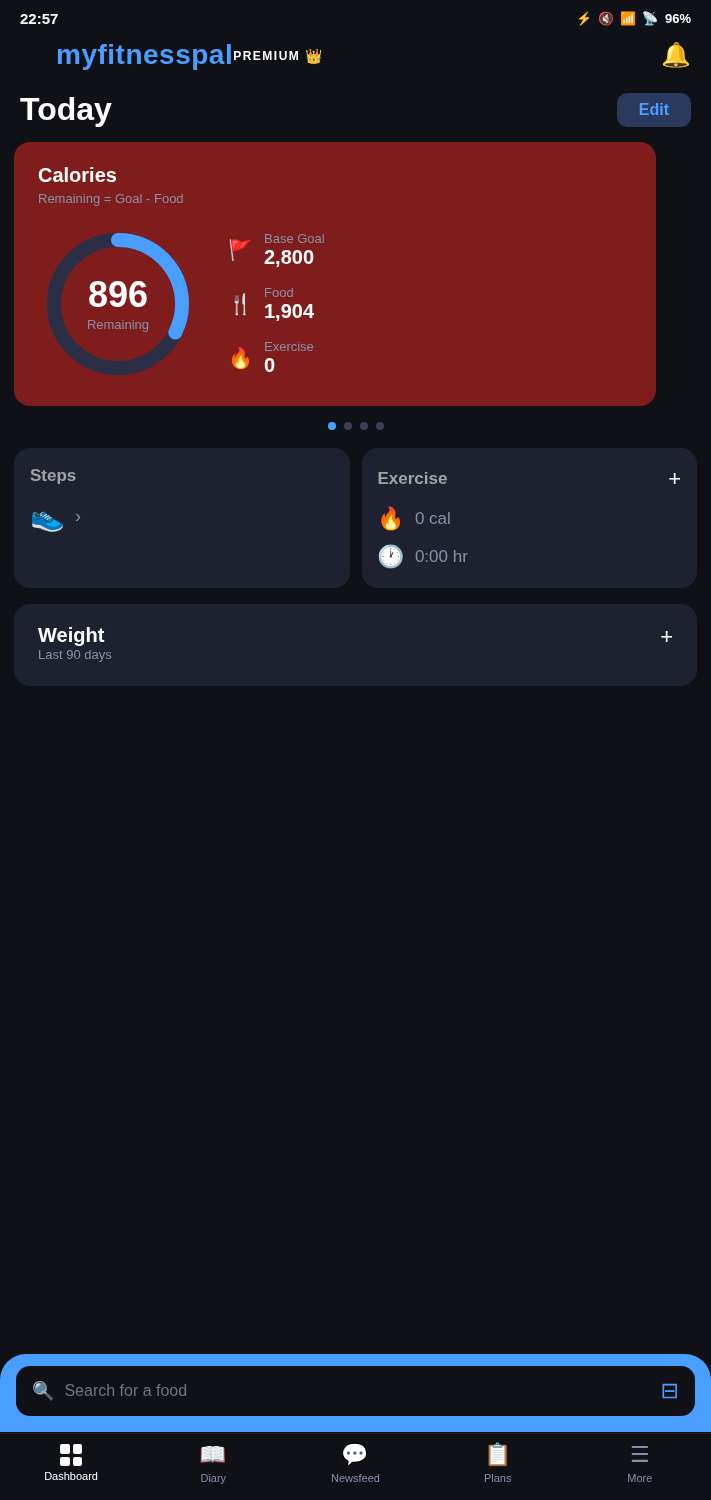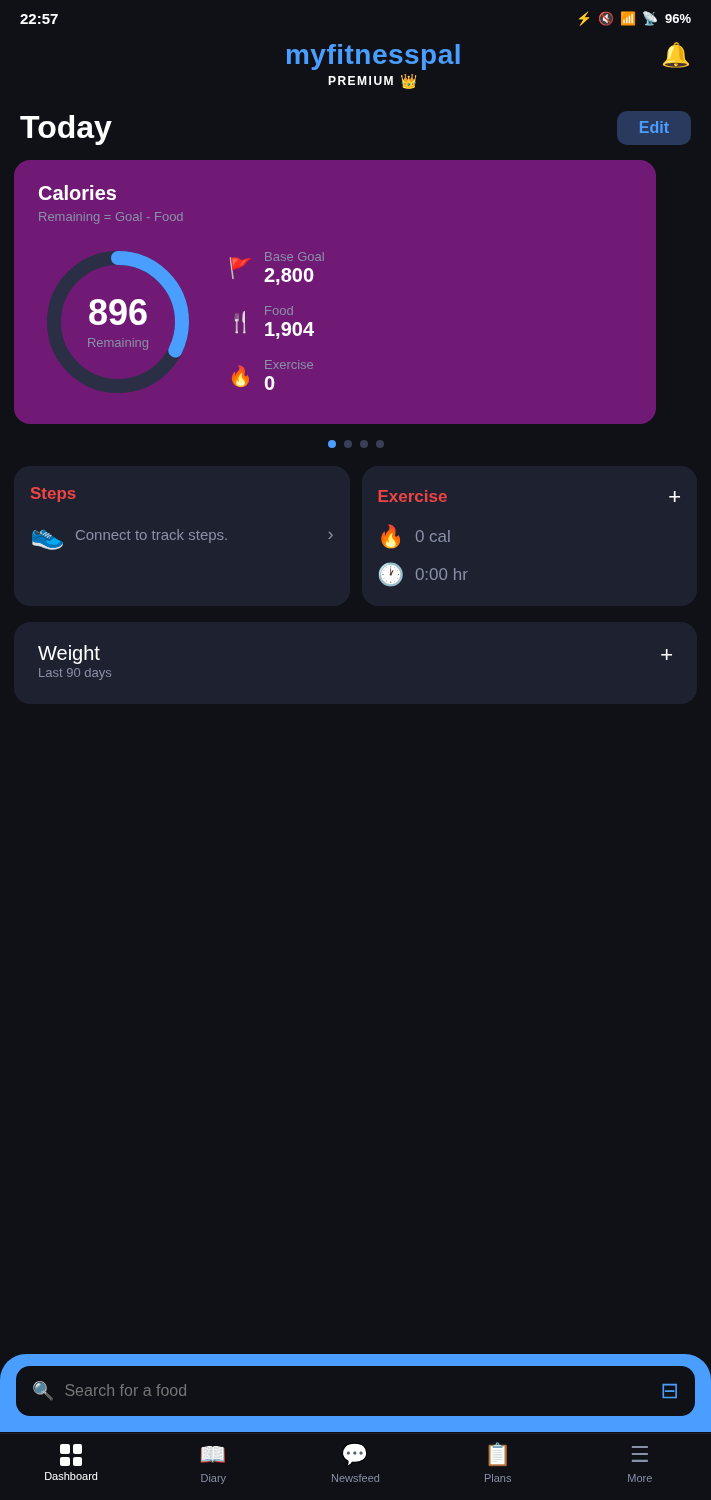--- a/index.html
+++ b/index.html
@@ -38,8 +38,6 @@
     
     .header {
       display: flex;
-      flex-direction: column;
-      align-items: center;
       padding: 6px 20px 10px;
       position: relative;
       margin-left: 36px;

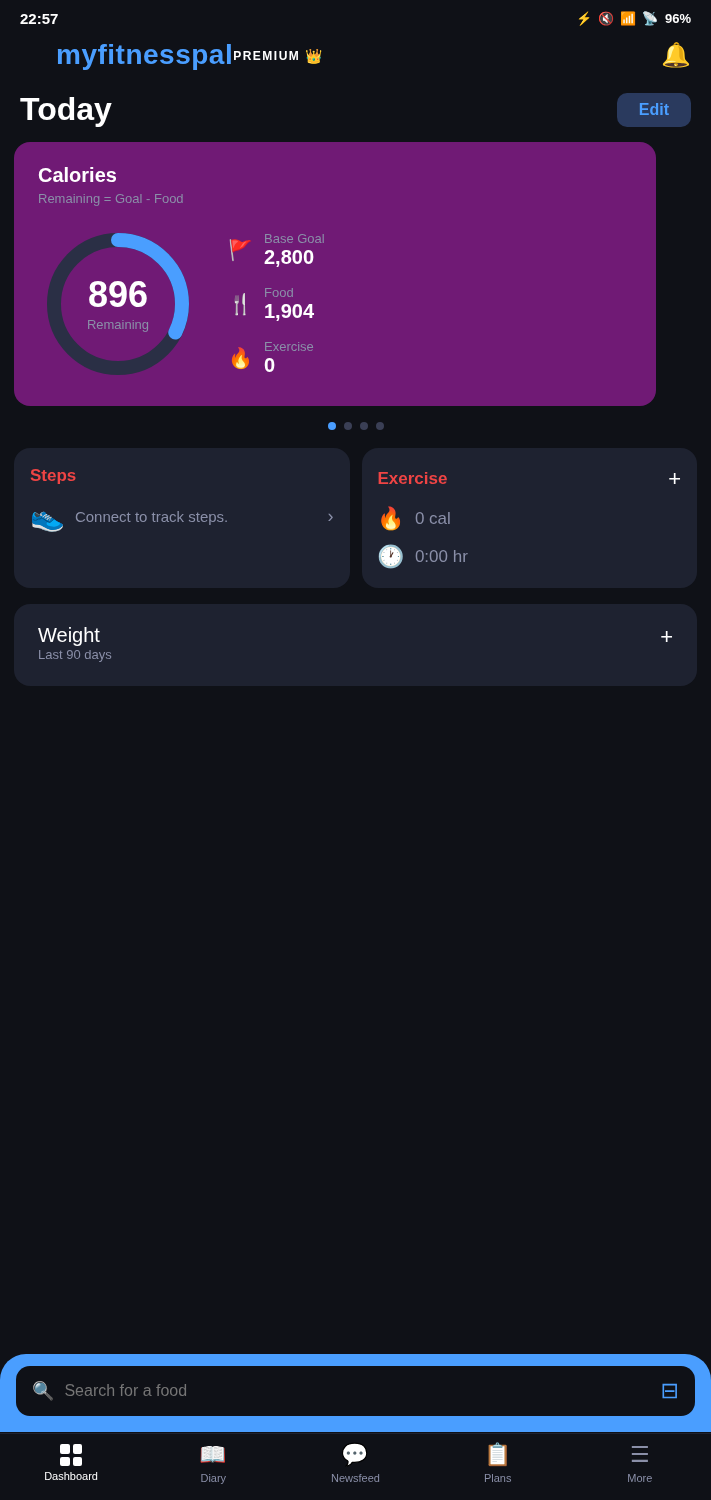--- a/index.html
+++ b/index.html
@@ -100,7 +100,7 @@
 
     
     .calories-card {
-      background: #701a75;
+      background: #7f1d1d;
       border-radius: 16px;
       padding: 22px 24px;
       margin-bottom: 16px;

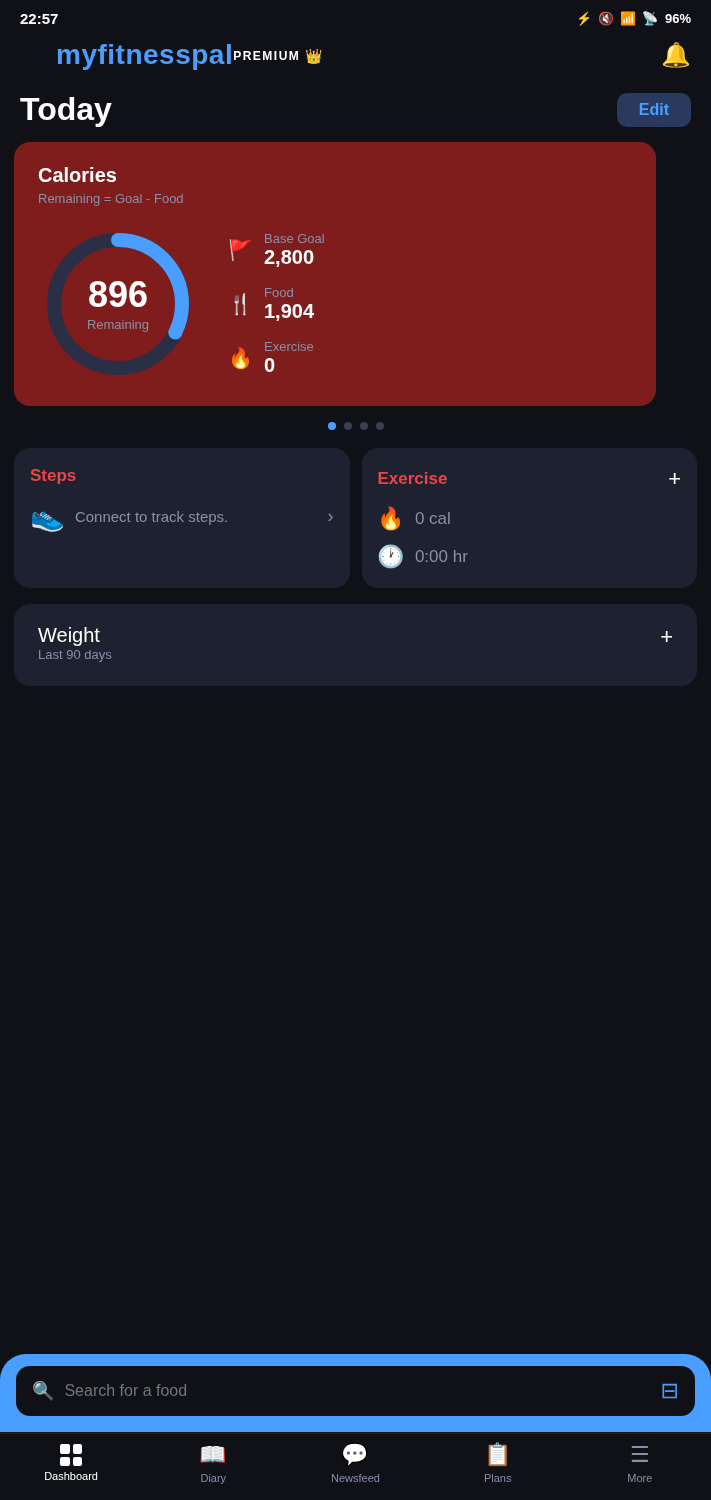--- a/index.html
+++ b/index.html
@@ -220,7 +220,7 @@
     .card-title {
       font-size: 17px;
       font-weight: 700;
-      color: #ef4444;
+      color: #a3a3a3;
     }
     .add-btn {
       background: none;

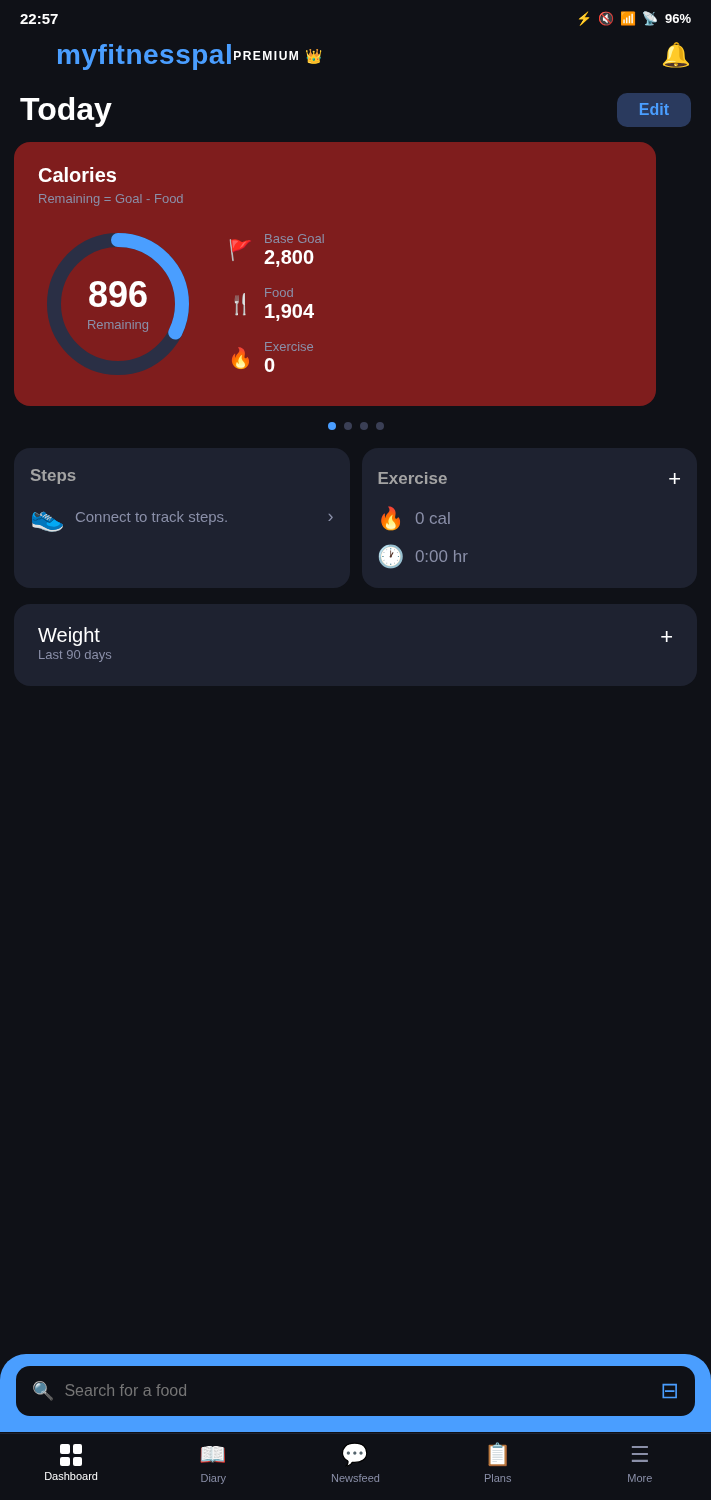--- a/index.html
+++ b/index.html
@@ -478,7 +478,6 @@
     </div>
     <div class="steps-content">
       <div class="shoe-icon">👟</div>
-      <div class="steps-text">Connect to track steps.</div>
       <div class="chevron-right">›</div>
     </div>
   </div>

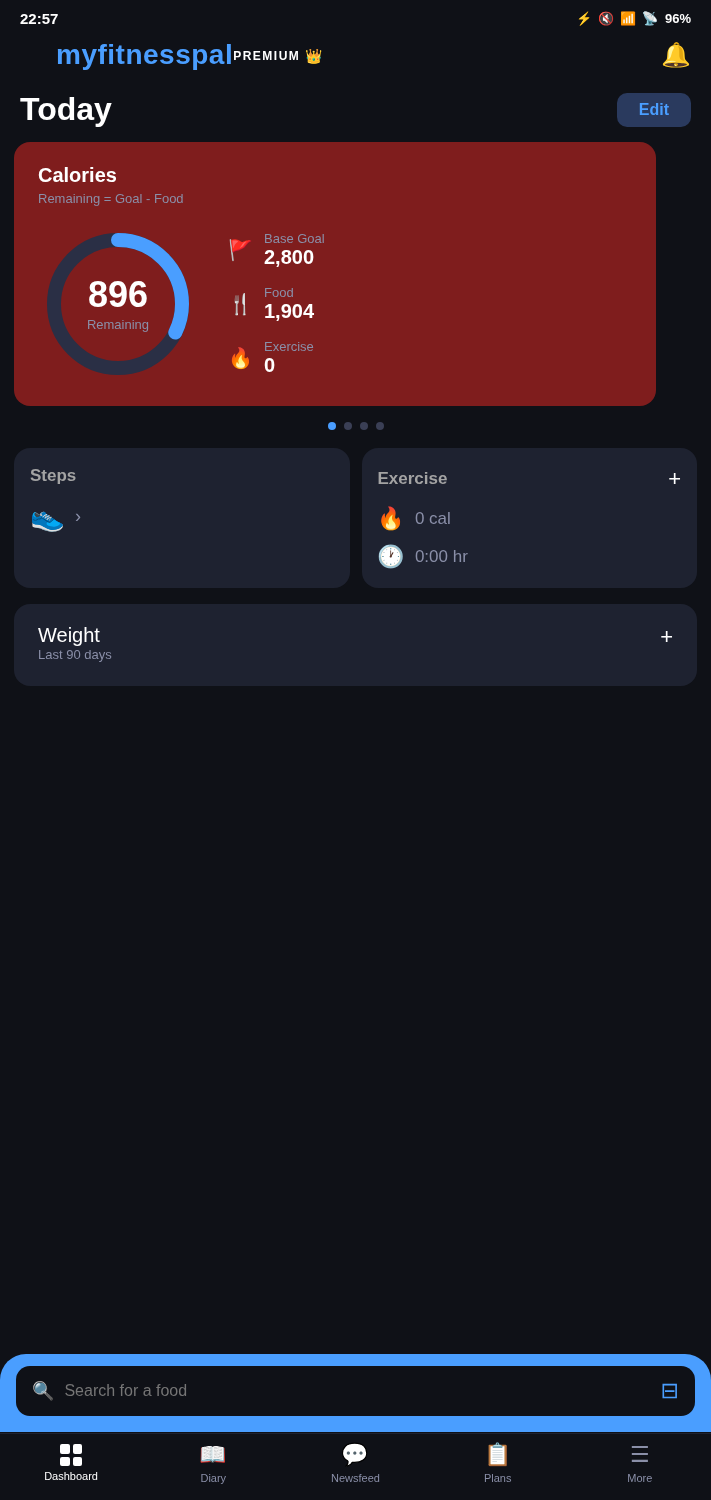--- a/index.html
+++ b/index.html
@@ -281,7 +281,7 @@
     }
     .weight-title {
       font-size: 20px;
-      font-weight: 400;
+      font-weight: 700;
       color: #fff;
     }
     .weight-subtitle {

